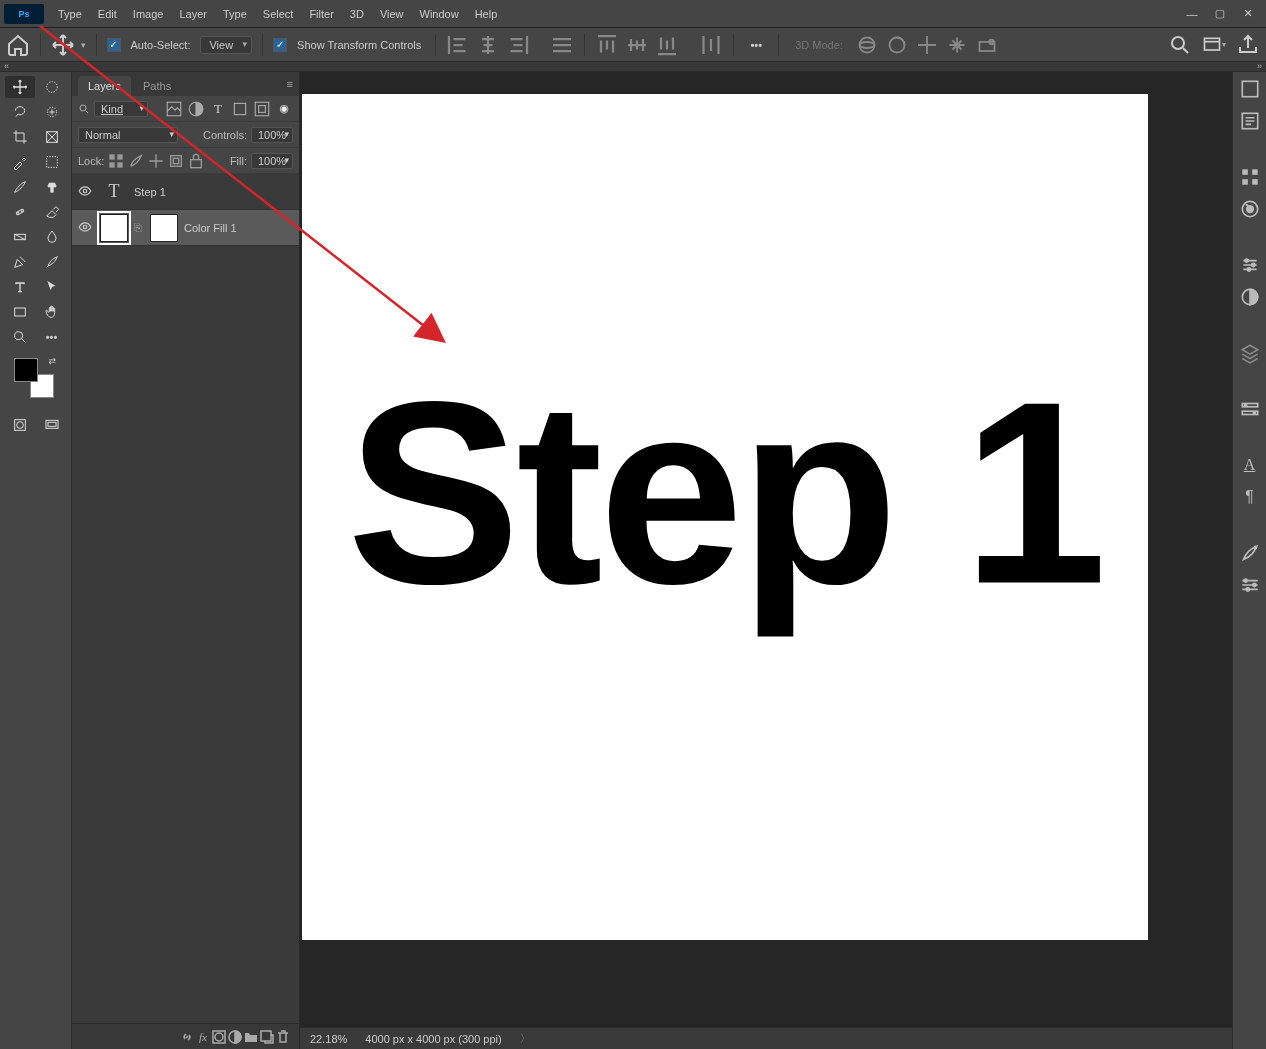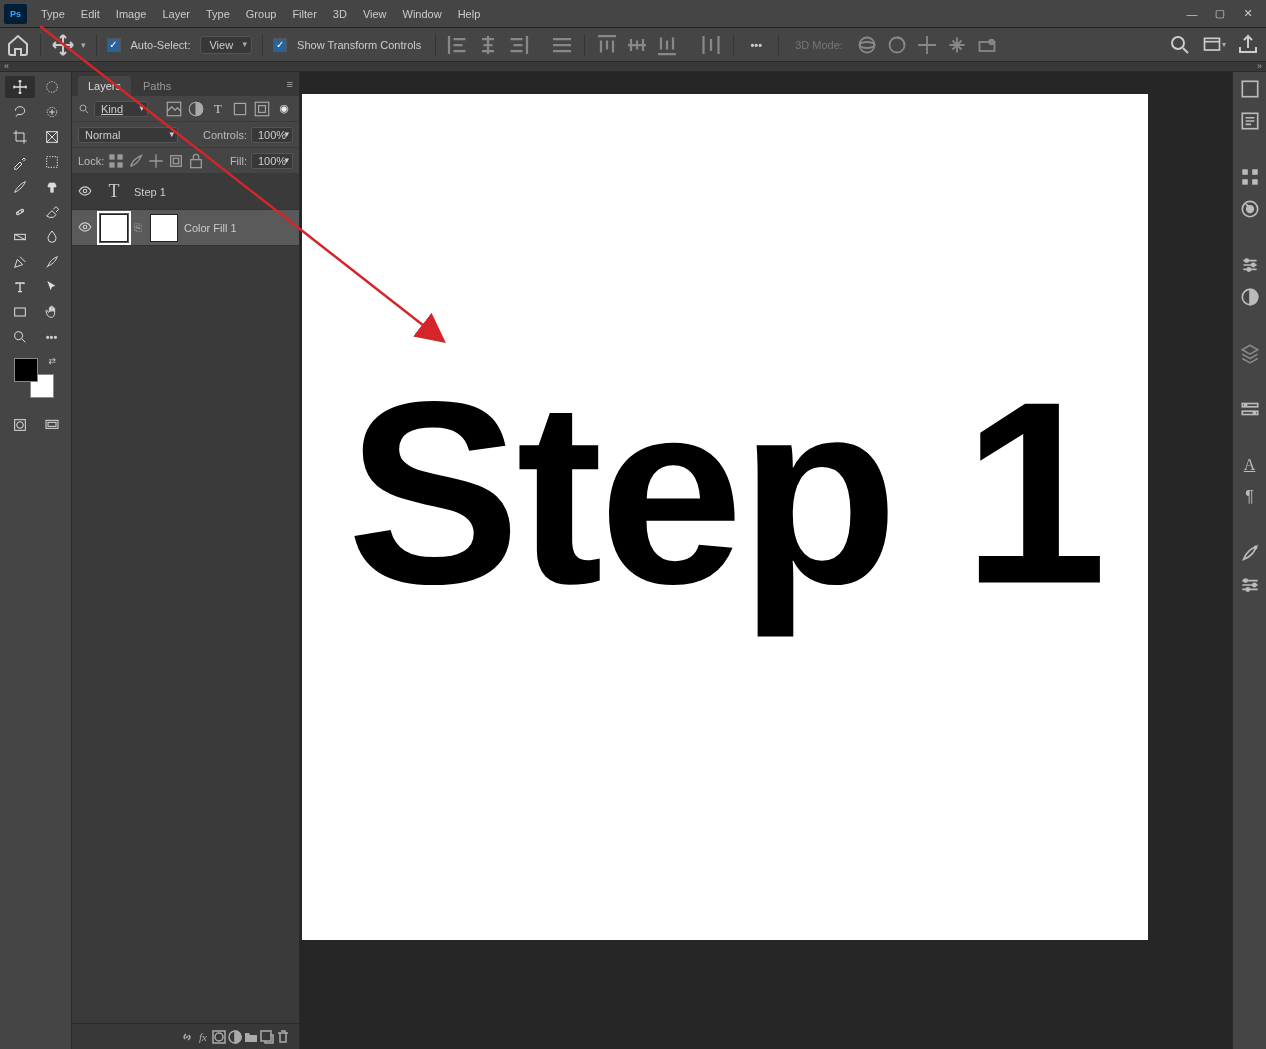--- a/index.html
+++ b/index.html
@@ -7,7 +7,7 @@
 
 
 .menubar { height: 28px; background: #454545; display: flex; align-items: center; padding: 0 4px; border-bottom: 1px solid #222; }
-.menubar .app-icon { width: 23px; height: 20px; background: #001e36; color: #31a8ff; display:flex; align-items:center; justify-content:center; font-size:9px; font-weight:bold; border-radius:2px; margin-right:6px;}
+.menubar .app-icon { width: 40px; height: 20px; background: #001e36; color: #31a8ff; display:flex; align-items:center; justify-content:center; font-size:9px; font-weight:bold; border-radius:2px; margin-right:6px;}
 .menubar .menu-item { padding: 0 8px; line-height: 28px; cursor: default; }
 .menubar .spacer { flex: 1; }
 .menubar .winctl { width: 28px; height: 20px; display:flex; align-items:center; justify-content:center; color:#ccc; }

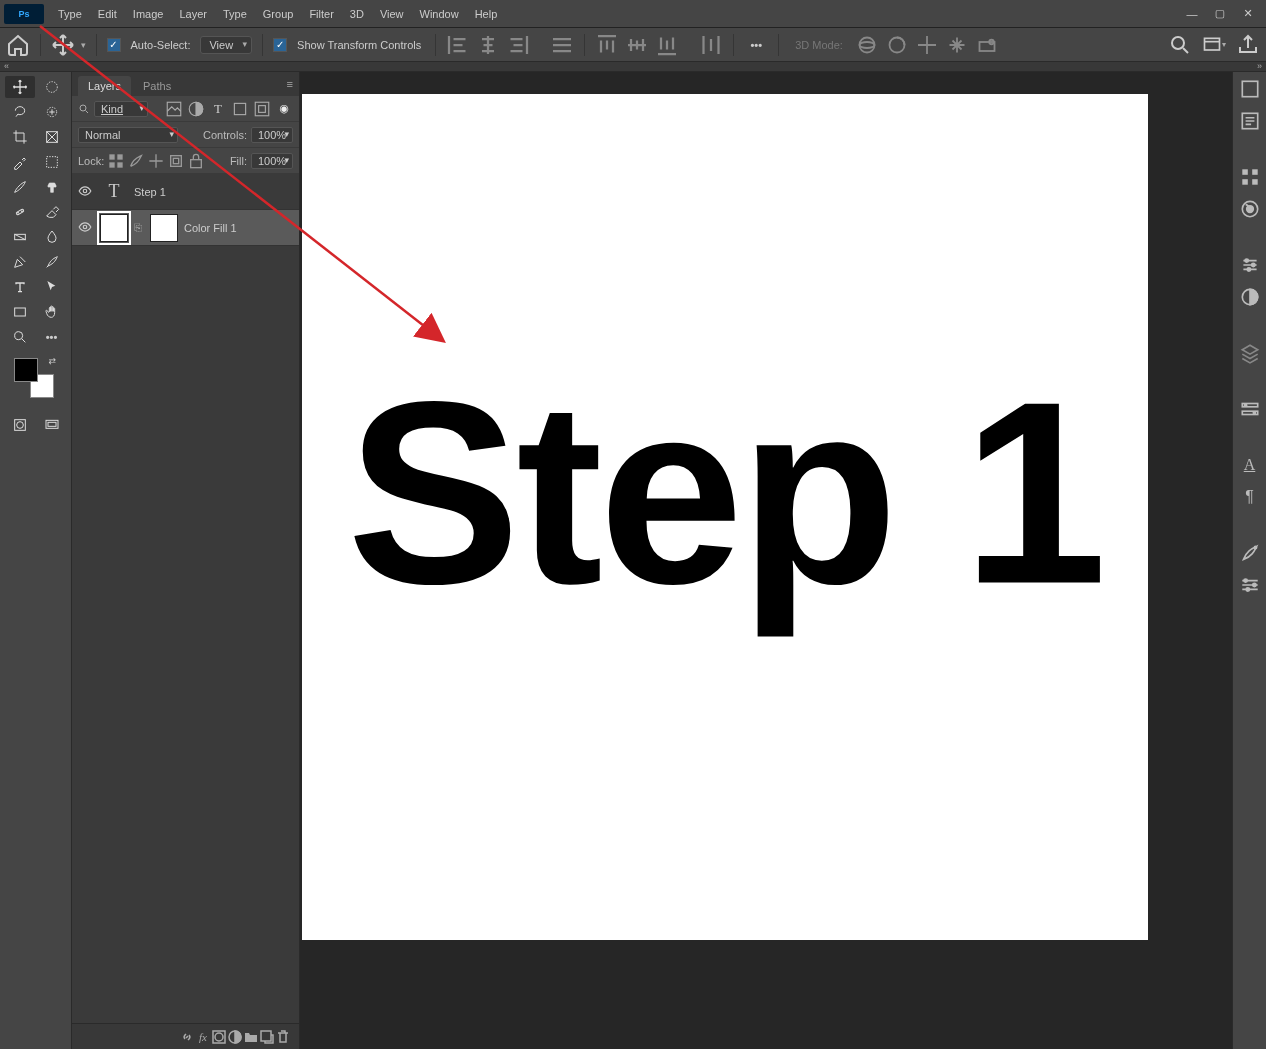--- a/index.html
+++ b/index.html
@@ -101,7 +101,7 @@
   <div class="menu-item">Image</div>
   <div class="menu-item">Layer</div>
   <div class="menu-item">Type</div>
-  <div class="menu-item">Group</div>
+  <div class="menu-item">Select</div>
   <div class="menu-item">Filter</div>
   <div class="menu-item">3D</div>
   <div class="menu-item">View</div>

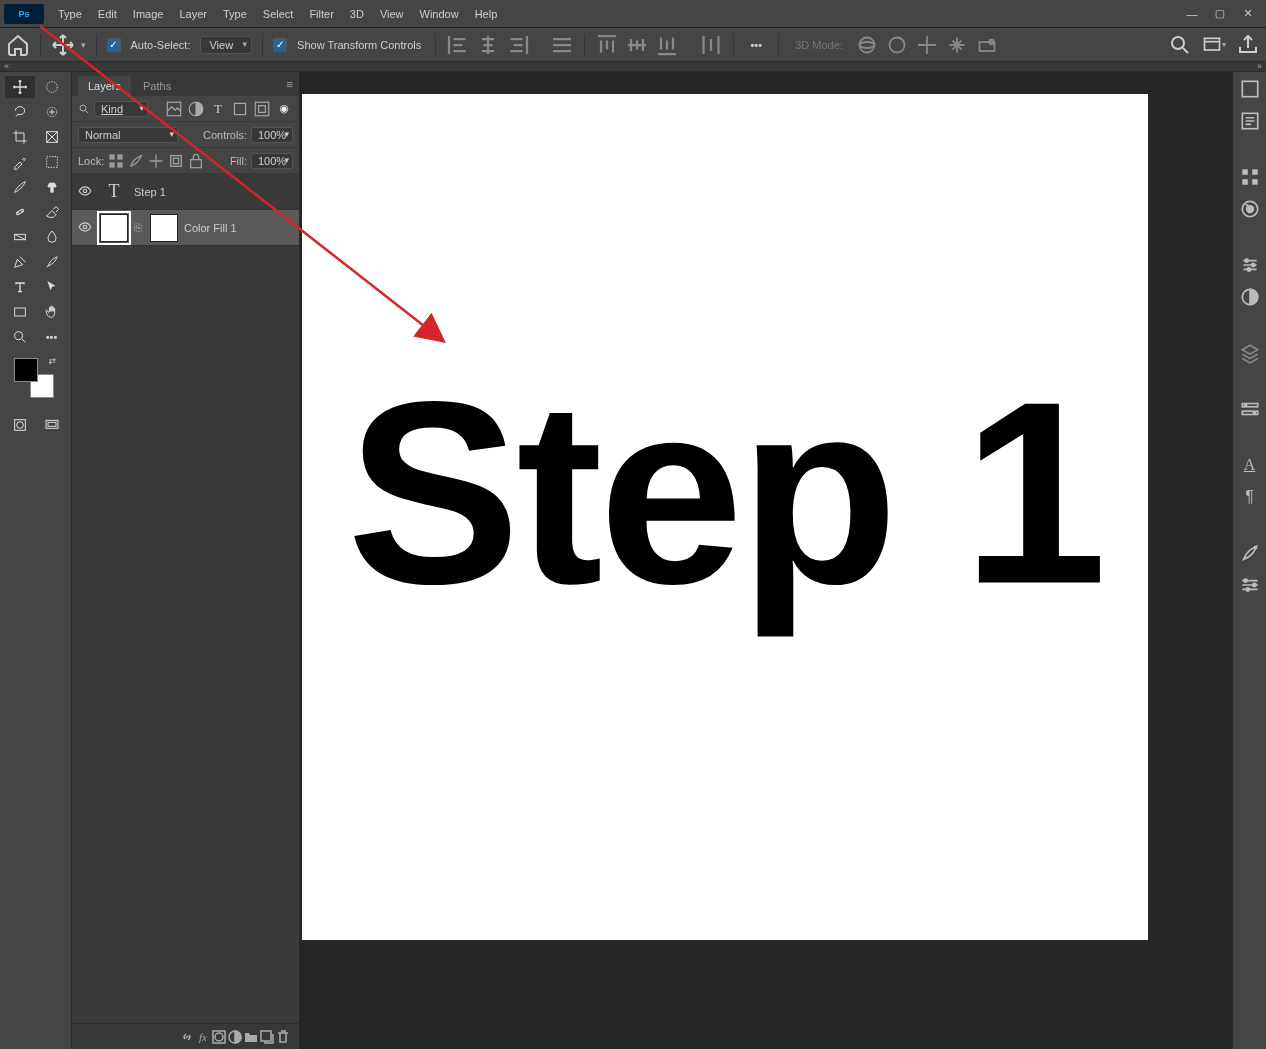--- a/index.html
+++ b/index.html
@@ -549,6 +549,11 @@
         <div class="canvas-text">Step 1</div>
       </div>
     </div>
+    <div class="statusbar">
+      <span>22.18%</span>
+      <span>4000 px x 4000 px (300 ppi)</span>
+      <span class="chev">〉</span>
+    </div>
   </div>
 
   <div class="rstrip">

